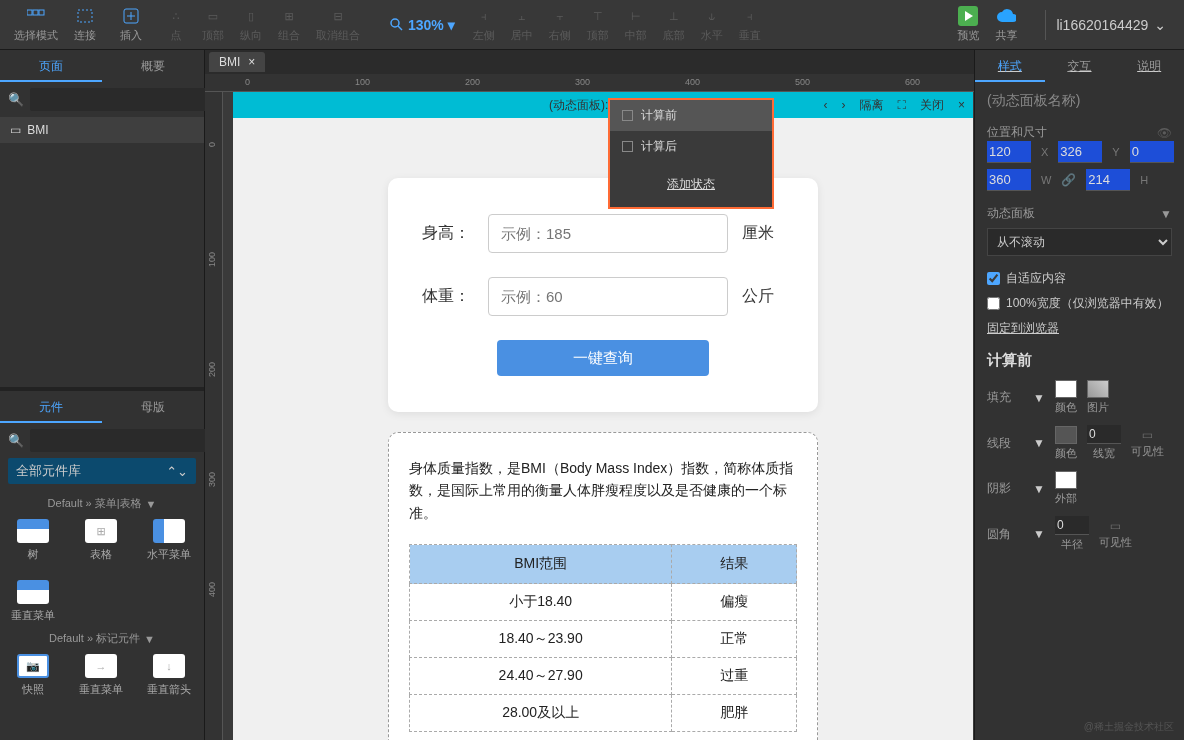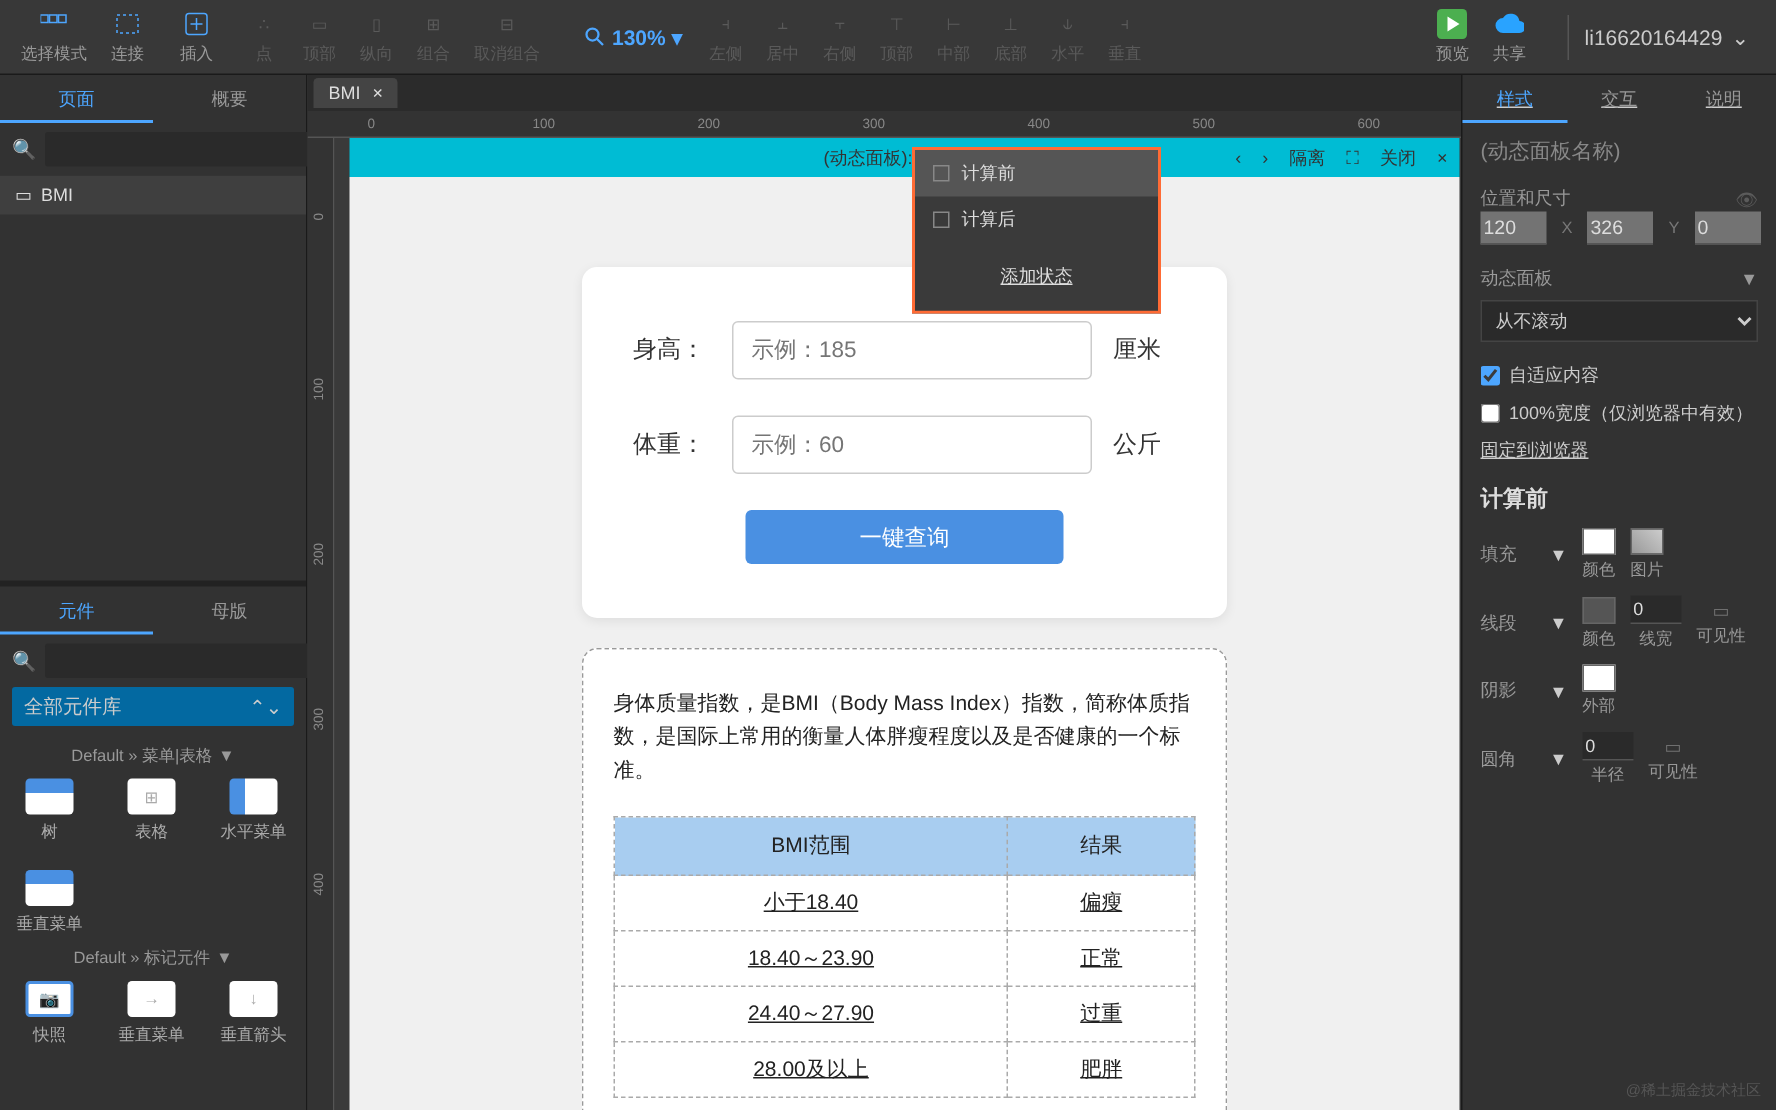--- a/index.html
+++ b/index.html
@@ -88,7 +88,7 @@
 .rp-title { color: #888; font-size: 14px; margin-bottom: 14px; }
 .rp-section-h { color: #999; font-size: 12px; margin: 0 0; display: flex; justify-content: space-between; align-items: center; }
 .rp-coords { display: flex; gap: 10px; margin-bottom: 6px; align-items: center; }
-.rp-coords input { width: 44px; background: #737373; border: none; border-bottom: 1px solid #555; color: #ddd; padding: 3px 2px; font-size: 13px; }
+.rp-coords input { width: 44px; background: #1d4ed8; border: none; border-bottom: 1px solid #555; color: #ddd; padding: 3px 2px; font-size: 13px; }
 .rp-coords .lbl2 { color: #777; font-size: 11px; }
 .rp-select { width: 100%; background: #2a2a2a; border: 1px solid #444; color: #ccc; padding: 5px; margin: 6px 0; font-size: 12px; }
 .rp-check { display: flex; align-items: center; gap: 6px; margin: 8px 0; font-size: 12px; color: #ccc; }

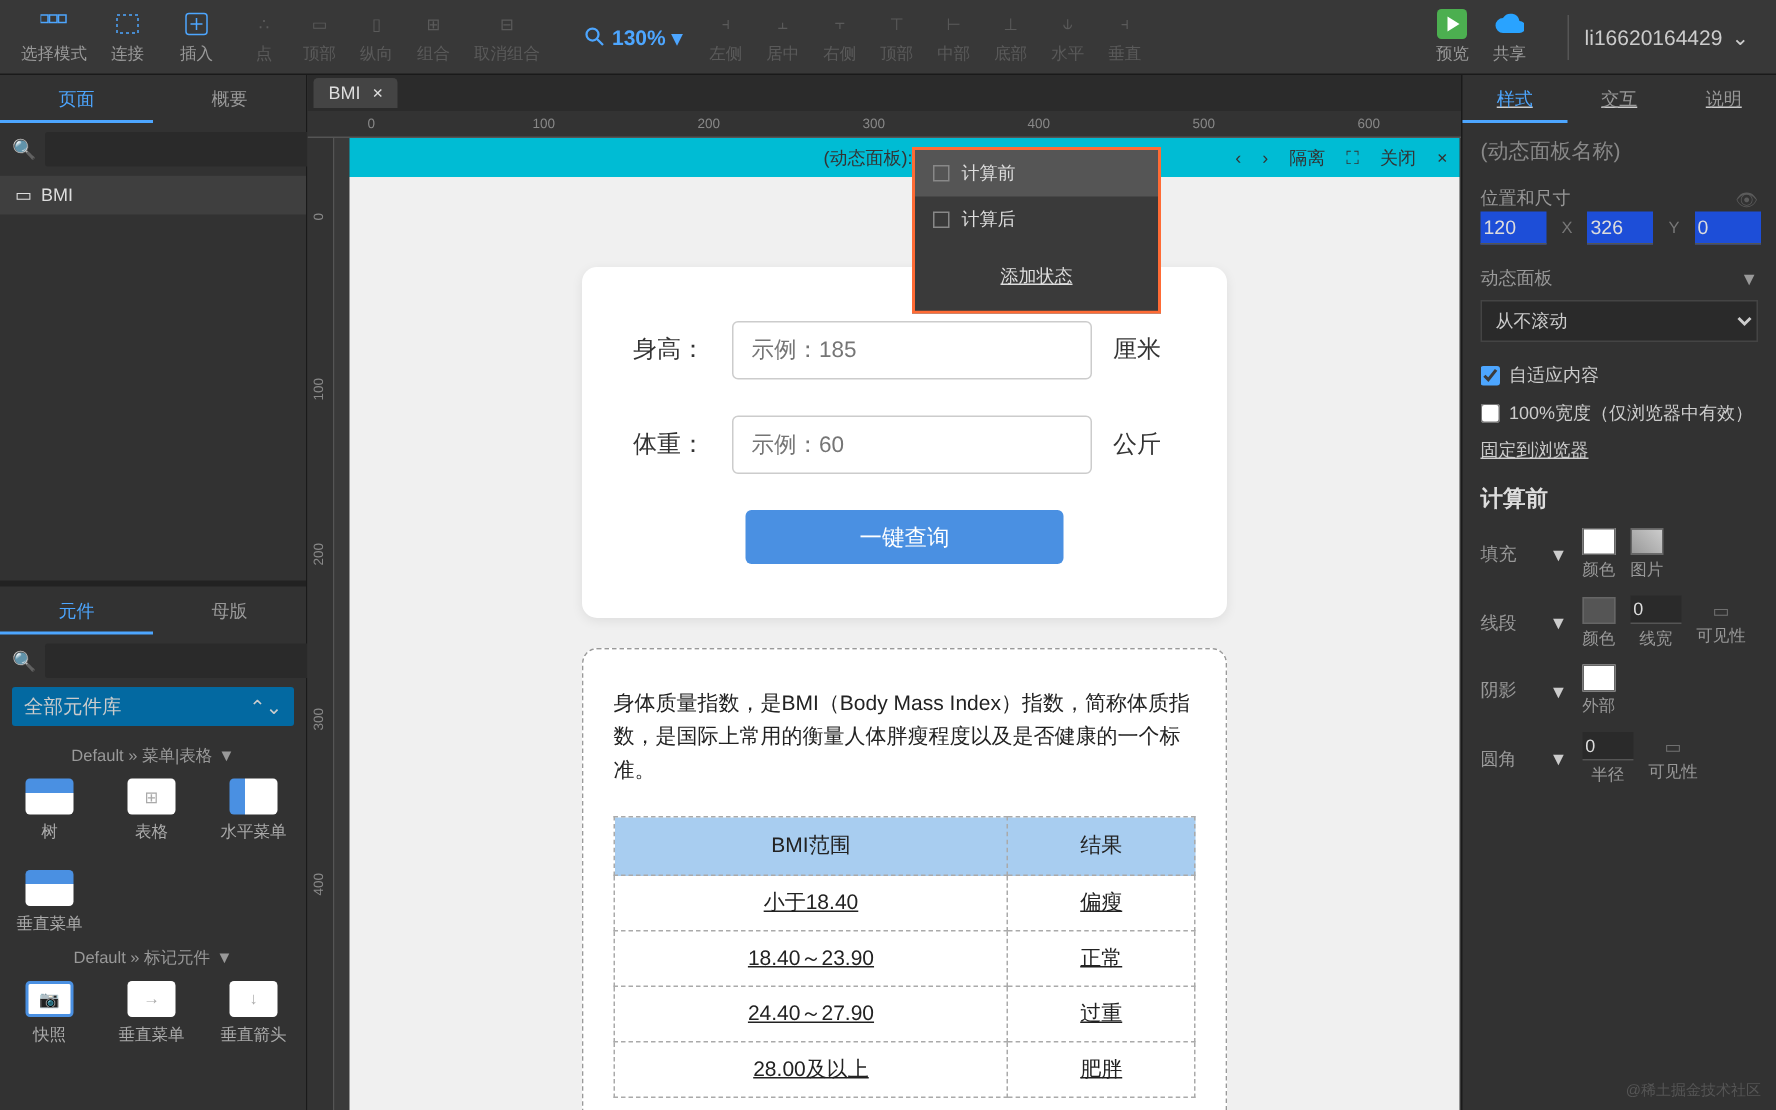--- a/index.html
+++ b/index.html
@@ -416,6 +416,13 @@
         <input value="0" style="">
           <span class="lbl2">°</span>
       </div>
+      <div class="rp-coords">
+        <input value="360" style="">
+          <span class="lbl2">W</span>
+        <span style="opacity:.5">🔗</span>
+        <input value="214" style="">
+          <span class="lbl2">H</span>
+      </div>
       <div class="rp-section-h" style="margin-top:14px"><span>动态面板</span> ▼</div>
       <select class="rp-select"><option>从不滚动</option></select>
       <label class="rp-check">

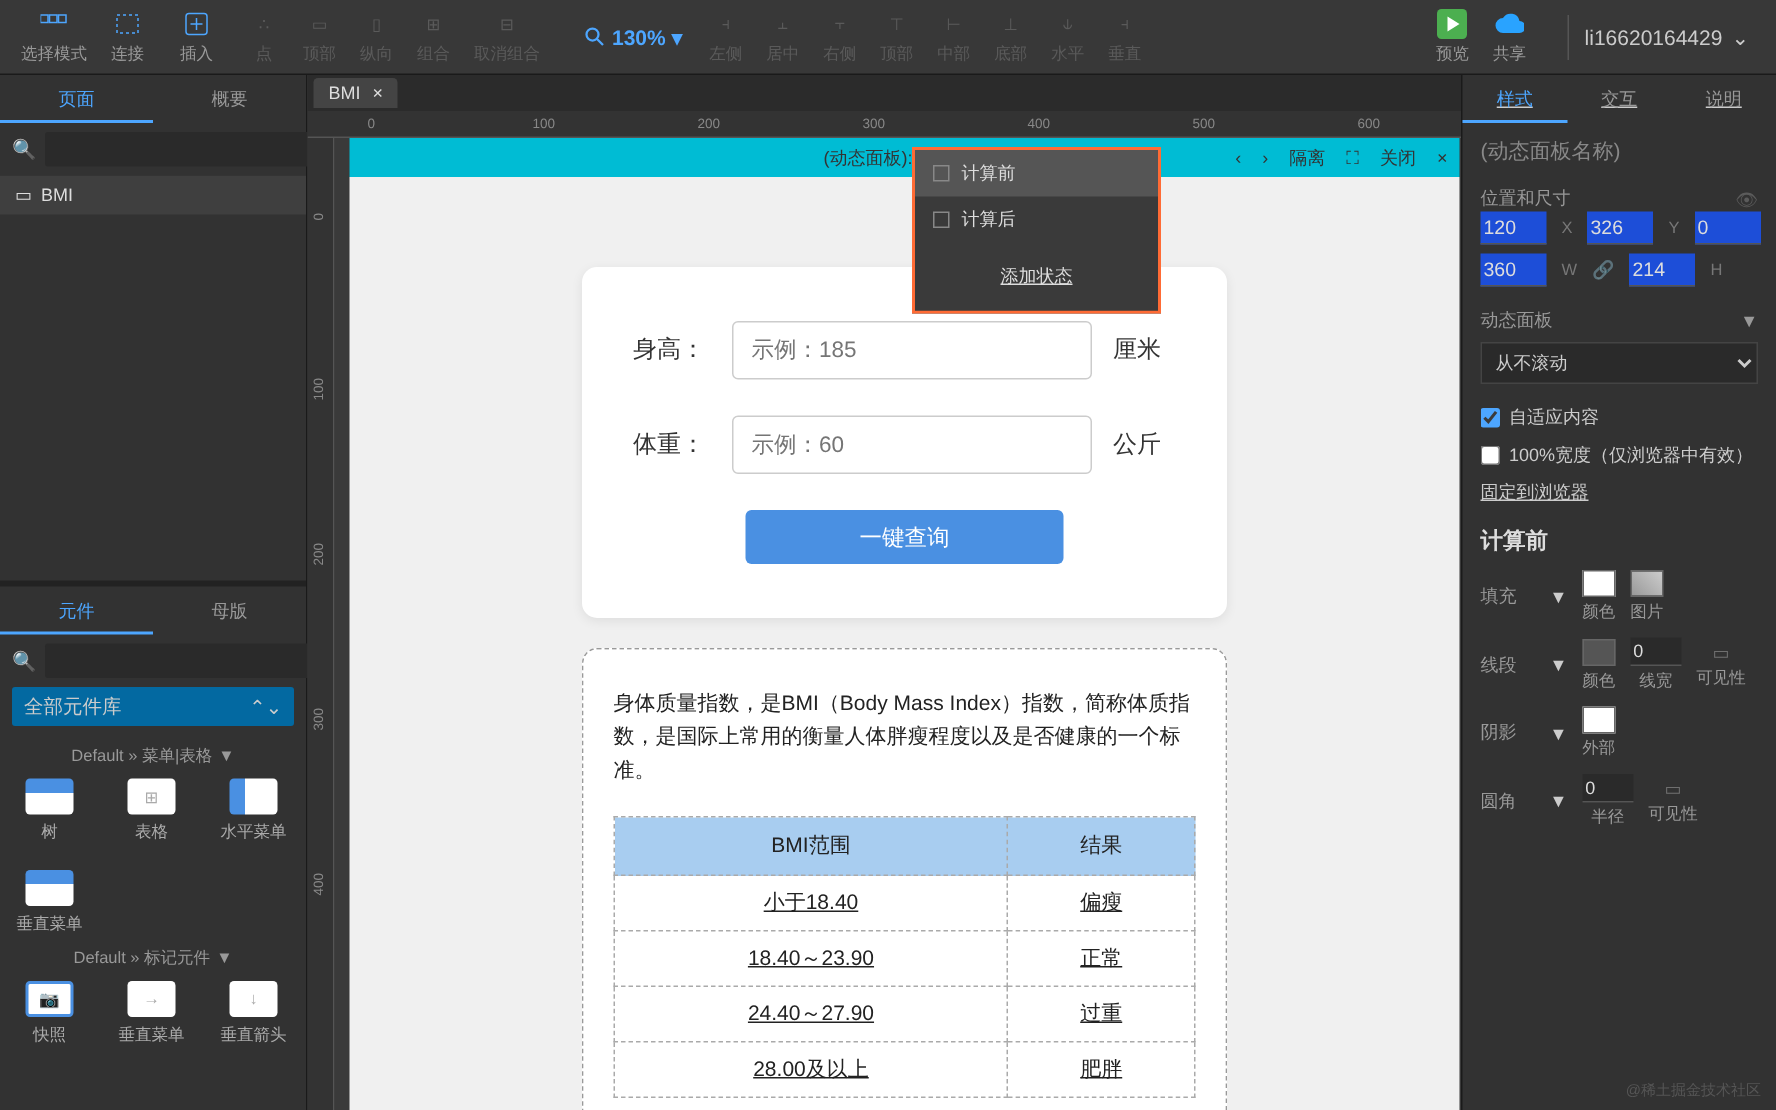--- a/index.html
+++ b/index.html
@@ -32,7 +32,7 @@
 .page-item { padding: 6px 10px; display: flex; align-items: center; gap: 6px; background: #3f3f3f; color: #ddd; }
 .lp-section { flex: 1; overflow: auto; }
 .lp-divider { height: 4px; background: #222; }
-.lib-select { background: #0369a1; color: #ccc; padding: 4px 8px; border-radius: 2px; font-size: 13px; display: flex; justify-content: space-between; align-items: center; margin: 0 8px 8px; }
+.lib-select { background: #0c4a6e; color: #ccc; padding: 4px 8px; border-radius: 2px; font-size: 13px; display: flex; justify-content: space-between; align-items: center; margin: 0 8px 8px; }
 .lib-cat { padding: 4px 10px; color: #999; font-size: 11px; display: flex; align-items: center; gap: 4px; justify-content: center; }
 .lib-grid { display: flex; flex-wrap: wrap; padding: 4px 8px; gap: 18px; }
 .lib-item { width: 50px; display: flex; flex-direction: column; align-items: center; gap: 4px; font-size: 11px; color: #aaa; }

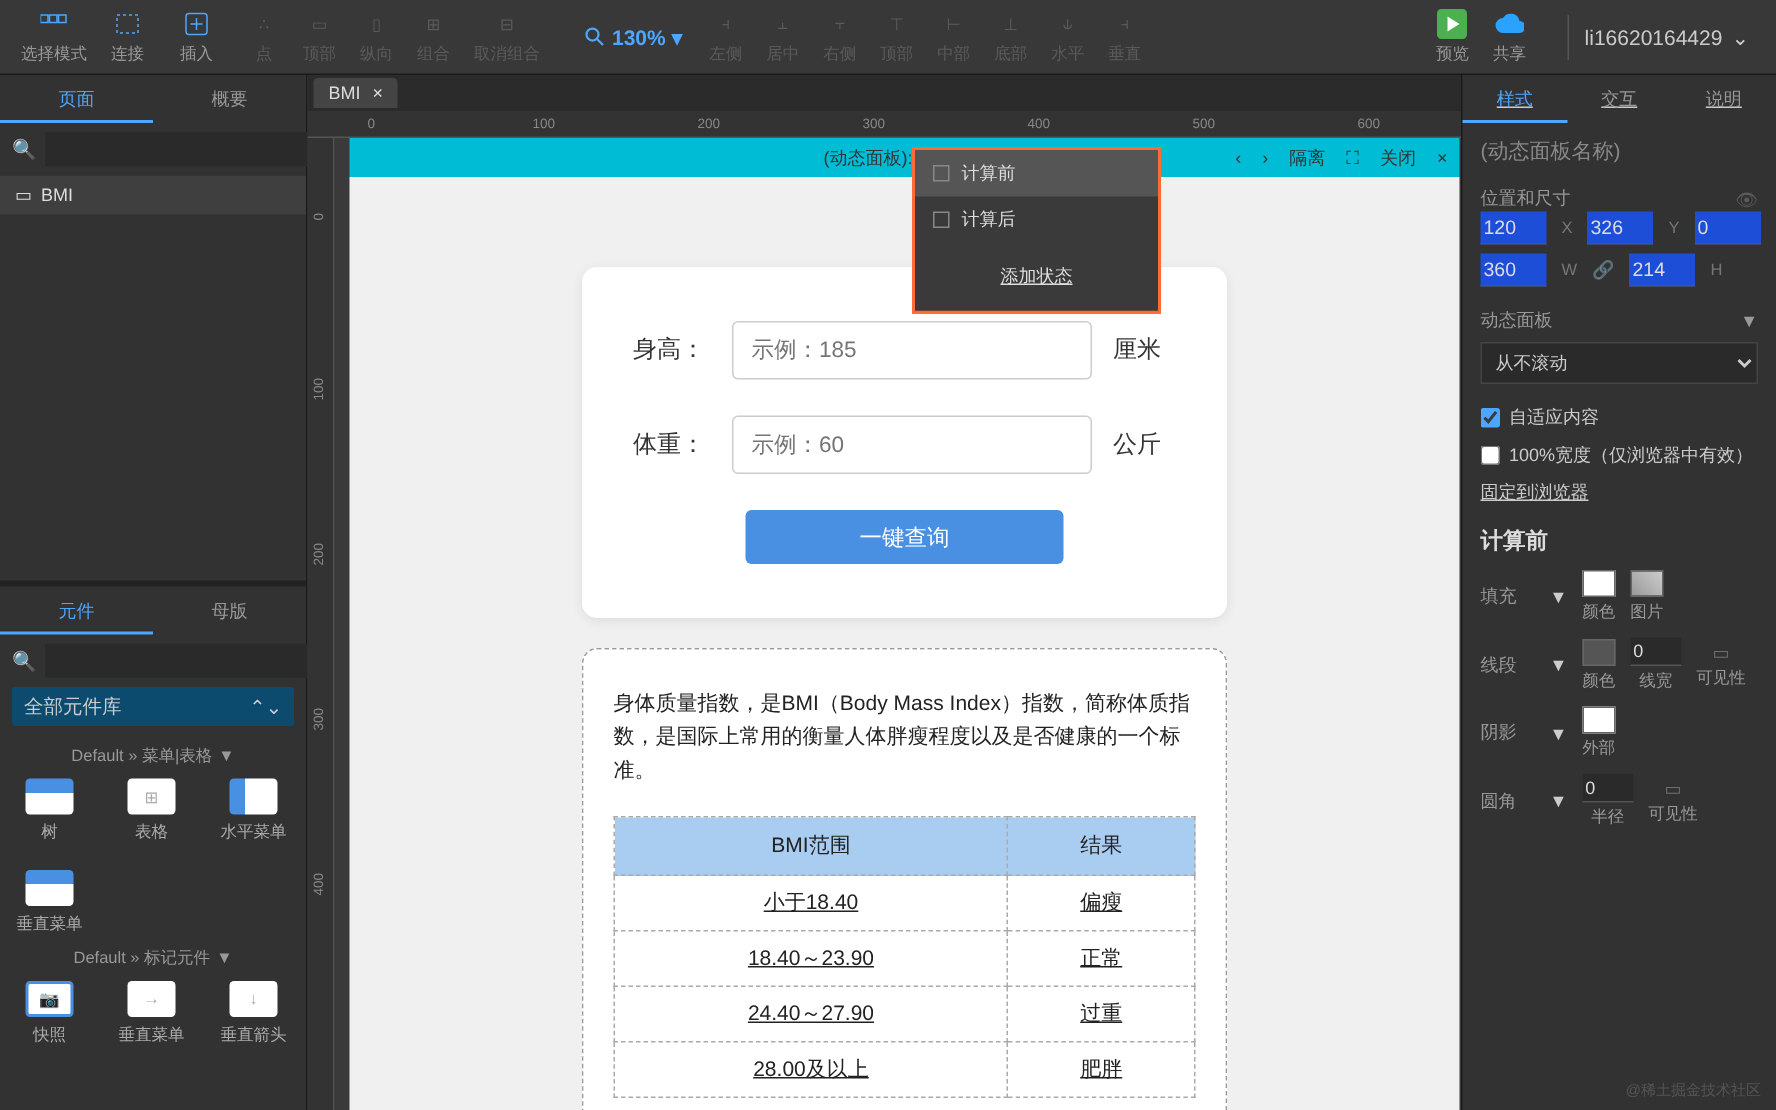--- a/index.html
+++ b/index.html
@@ -77,7 +77,7 @@
 .info-card p { font-size: 14px; color: #222; line-height: 1.6; margin-bottom: 20px; }
 .bmi-table { width: 100%; border-collapse: collapse; border: 1px dashed #aaa; }
 .bmi-table th { background: #a8cdf0; padding: 10px; font-size: 14px; color: #222; font-weight: normal; border: 1px dashed #aaa; }
-.bmi-table td { padding: 9px; text-align: center; font-size: 14px; color: #222; border: 1px dashed #aaa; text-decoration: underline; }
+.bmi-table td { padding: 9px; text-align: center; font-size: 14px; color: #222; border: 1px dashed #aaa; }
 
 
 .right-panel { width: 210px; background: #323232; border-left: 1px solid #1a1a1a; padding: 0; }

